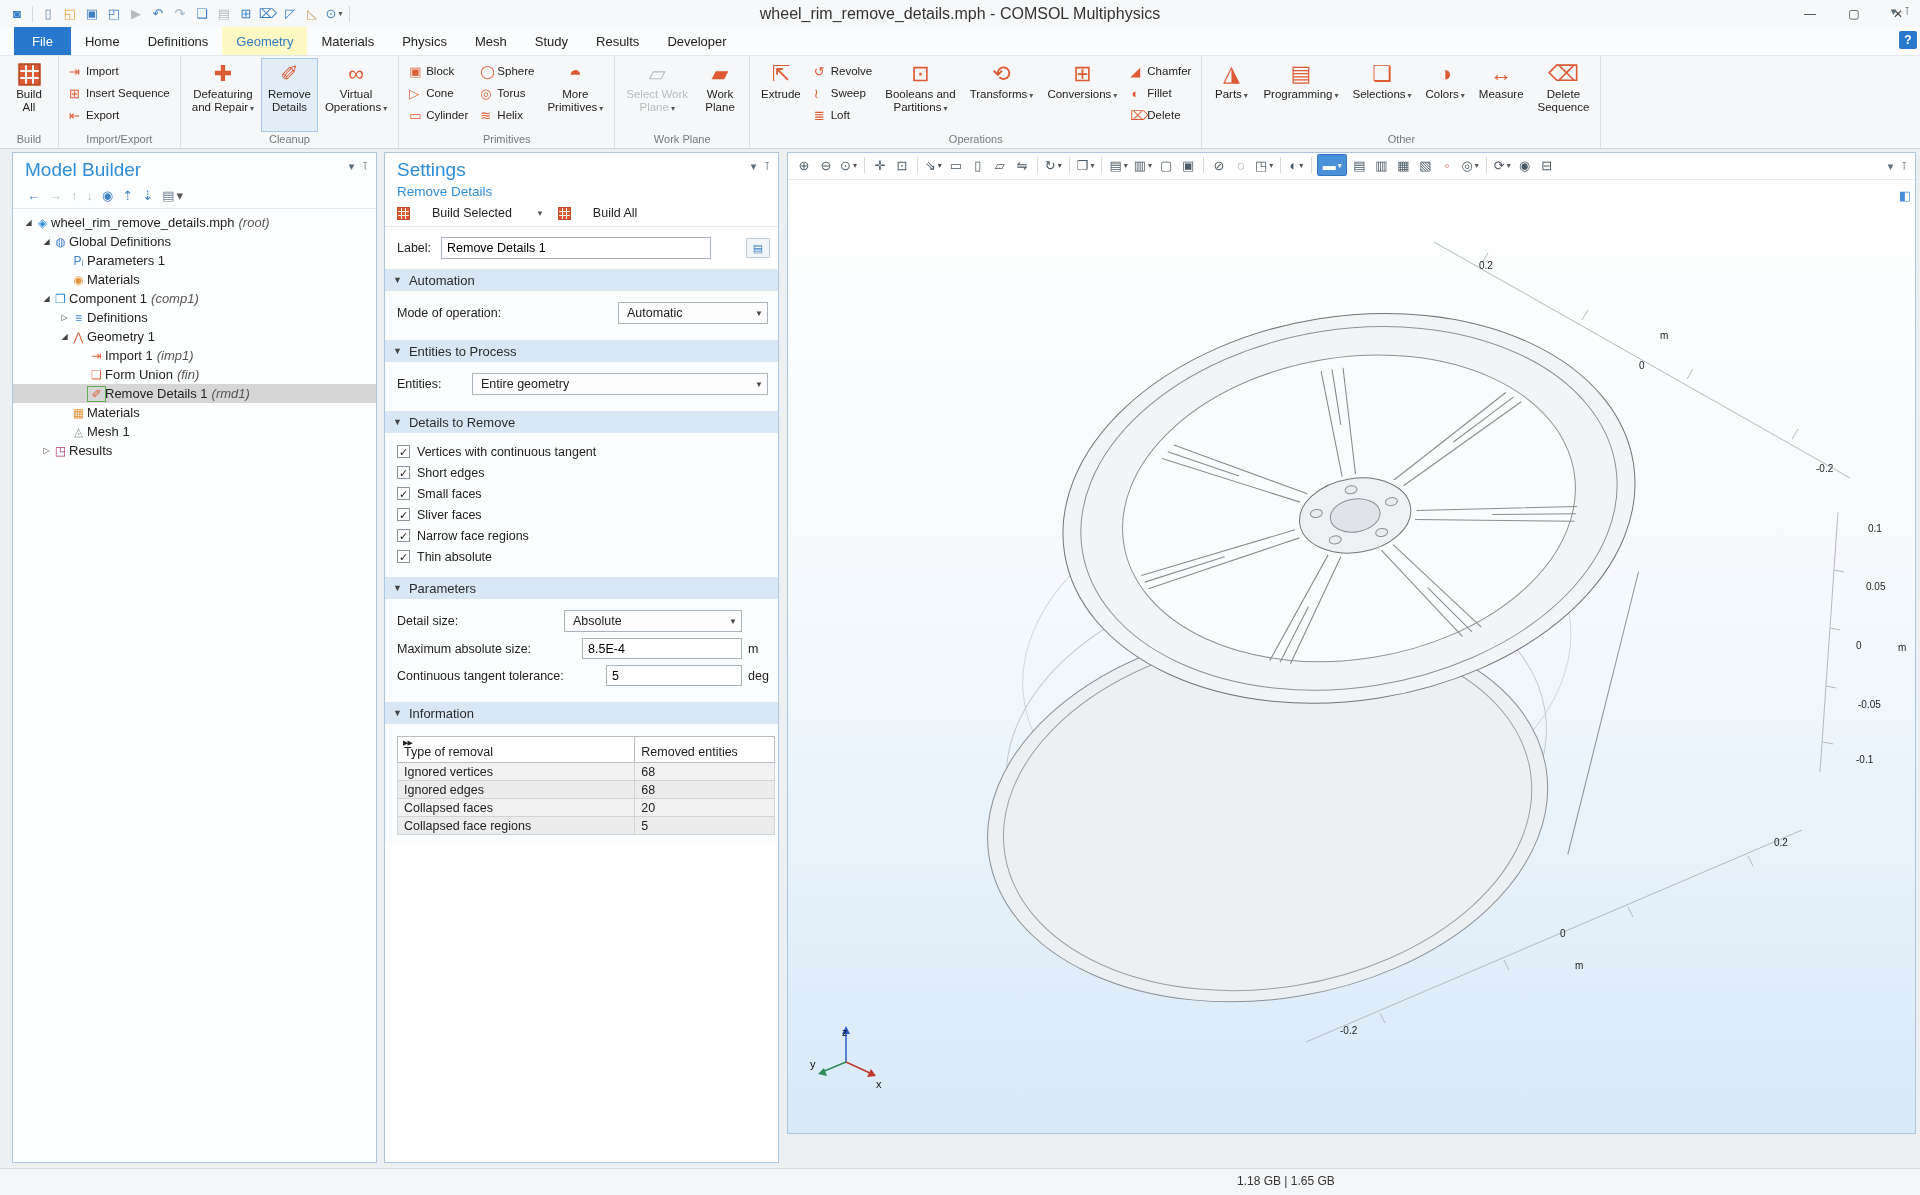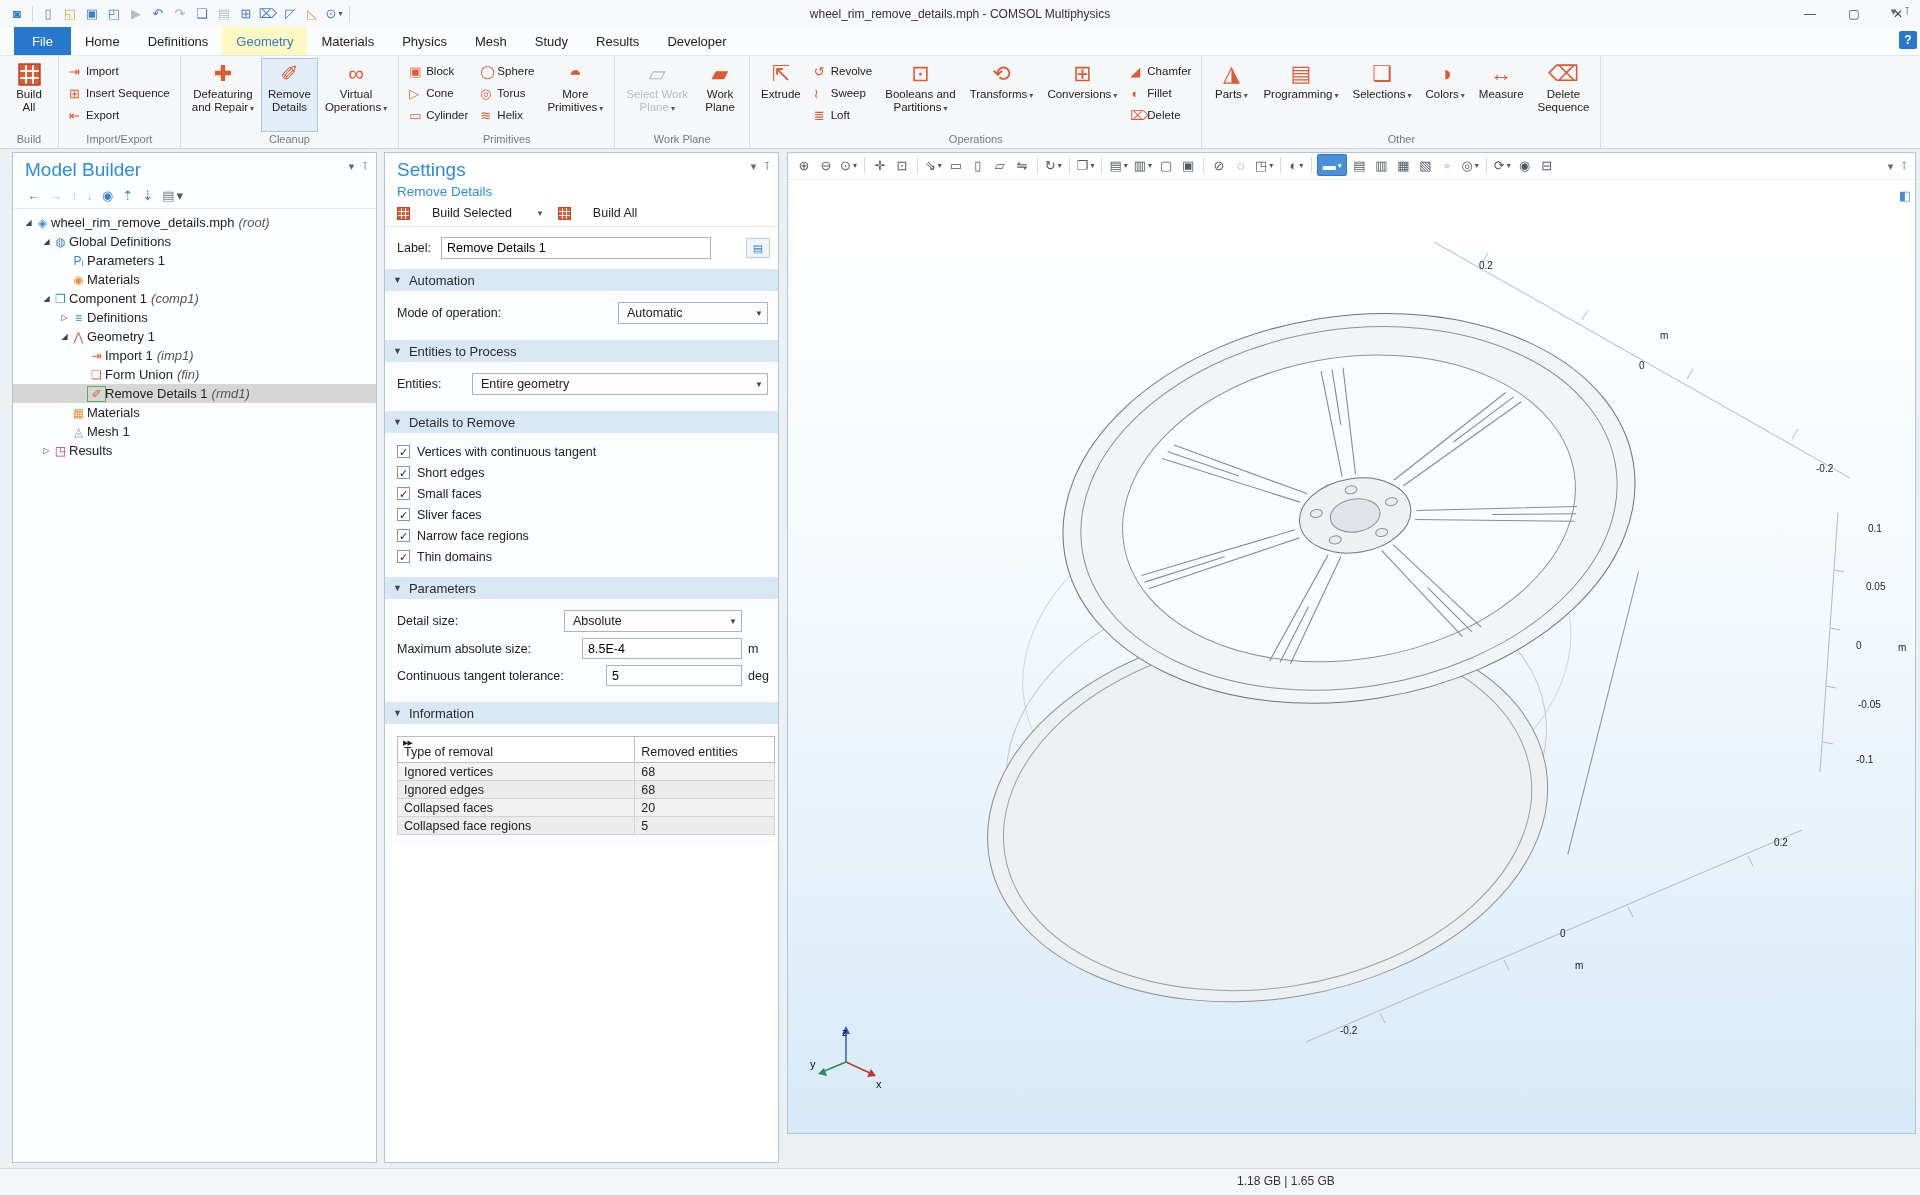--- a/index.html
+++ b/index.html
@@ -10,7 +10,7 @@
   #titlebar { position:absolute; left:0; top:0; width:1920px; height:27px; background:#f7f8f9; display:flex; align-items:center; padding-left:6px; }
   .qa-icon { width:22px; height:20px; display:inline-flex; align-items:center; justify-content:center; font-size:13px; cursor:default; }
   .qa-sep { width:1px; height:16px; background:#d6d9dc; margin:0 4px; }
-  #win-title { position:absolute; left:0; right:0; text-align:center; font-size:12px; color:#333; pointer-events:none; }
+  #win-title { position:absolute; left:0; right:0; text-align:center; font-size:16px; color:#333; pointer-events:none; }
   #win-controls { position:absolute; right:0; top:0; height:27px; display:flex; }
   .win-btn { width:44px; height:27px; display:flex; align-items:center; justify-content:center; font-size:12px; color:#444; }
 

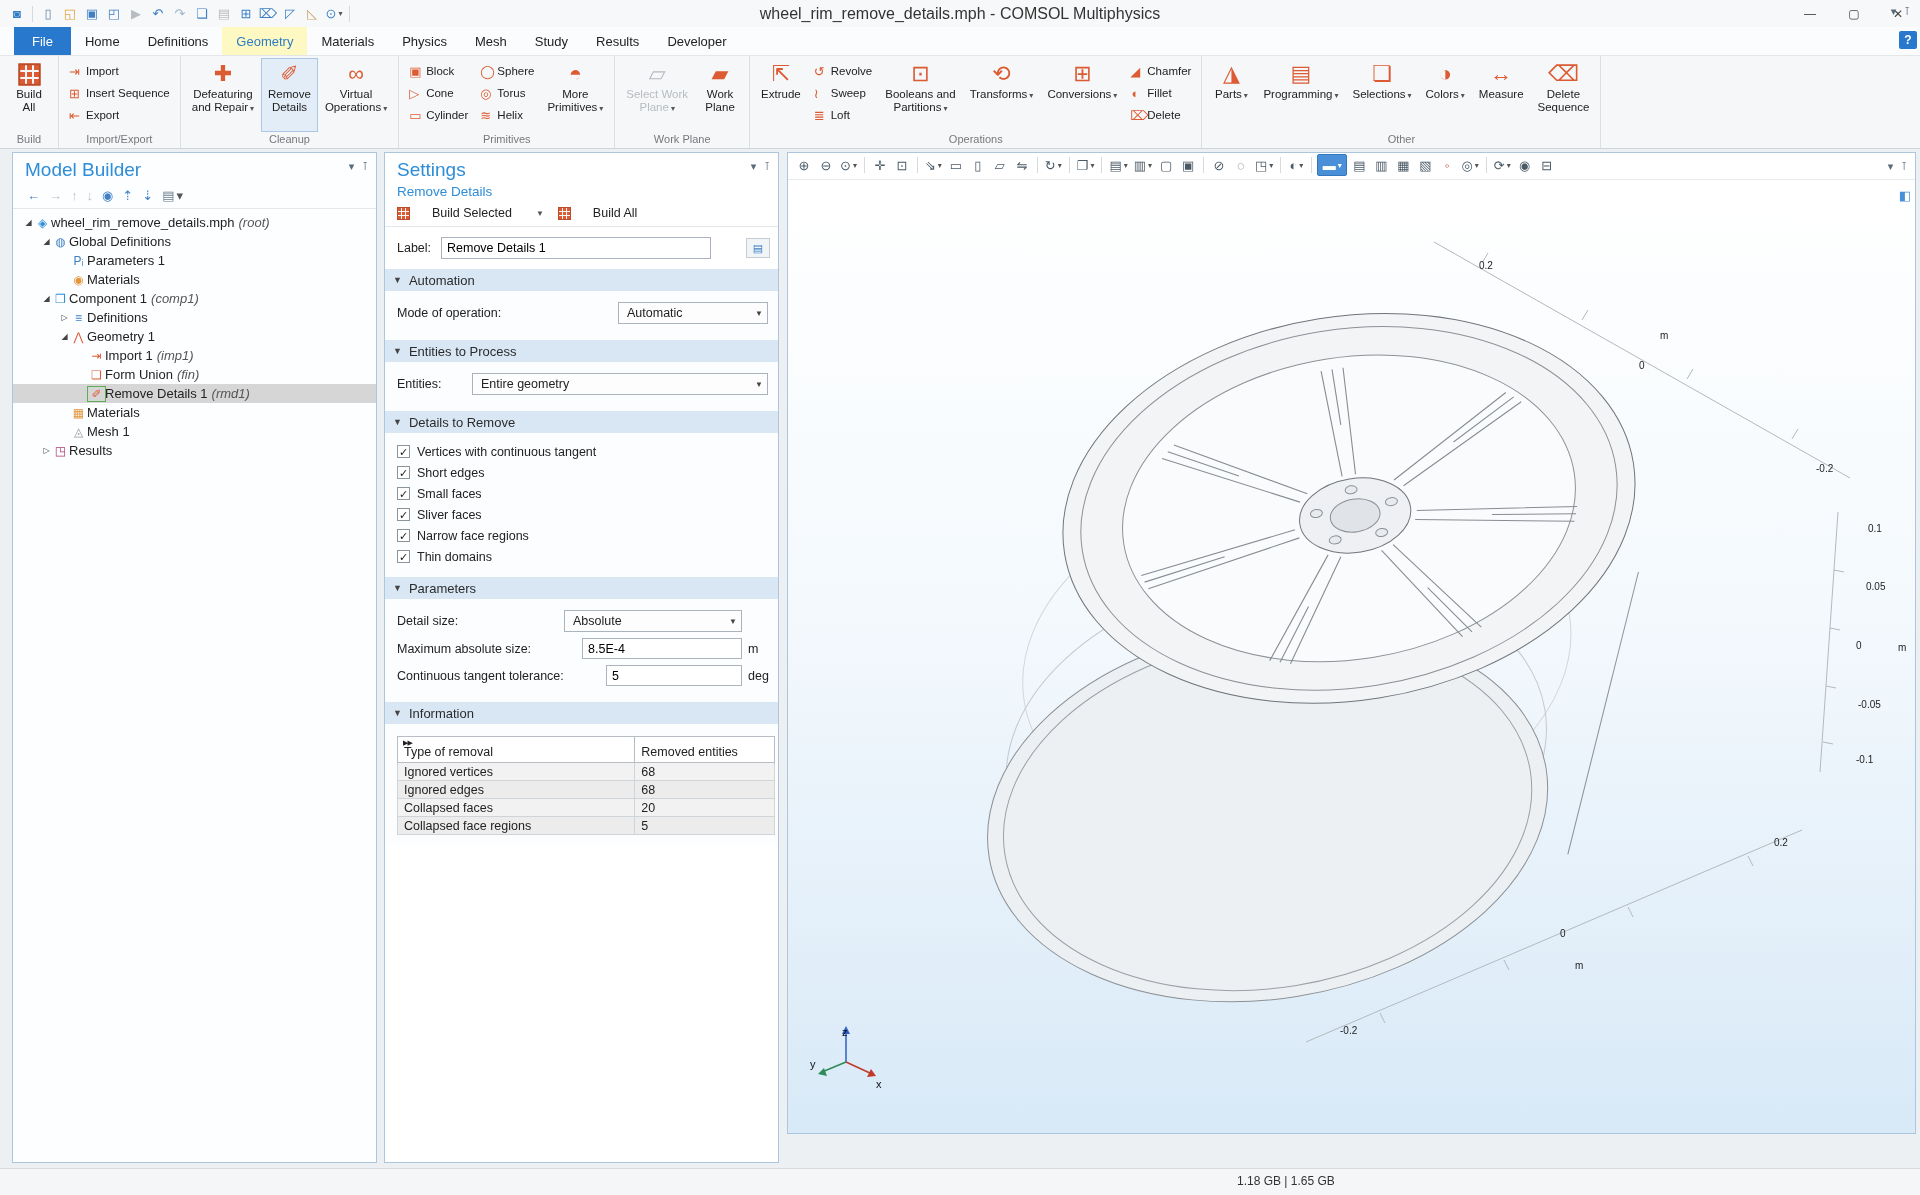--- a/index.html
+++ b/index.html
@@ -505,7 +505,7 @@
       </label>
       <label class="chk">
         <span class="box">✓</span>
-        <span>Thin domains</span>
+        <span>Thin absolute</span>
       </label>
     </div>
 

